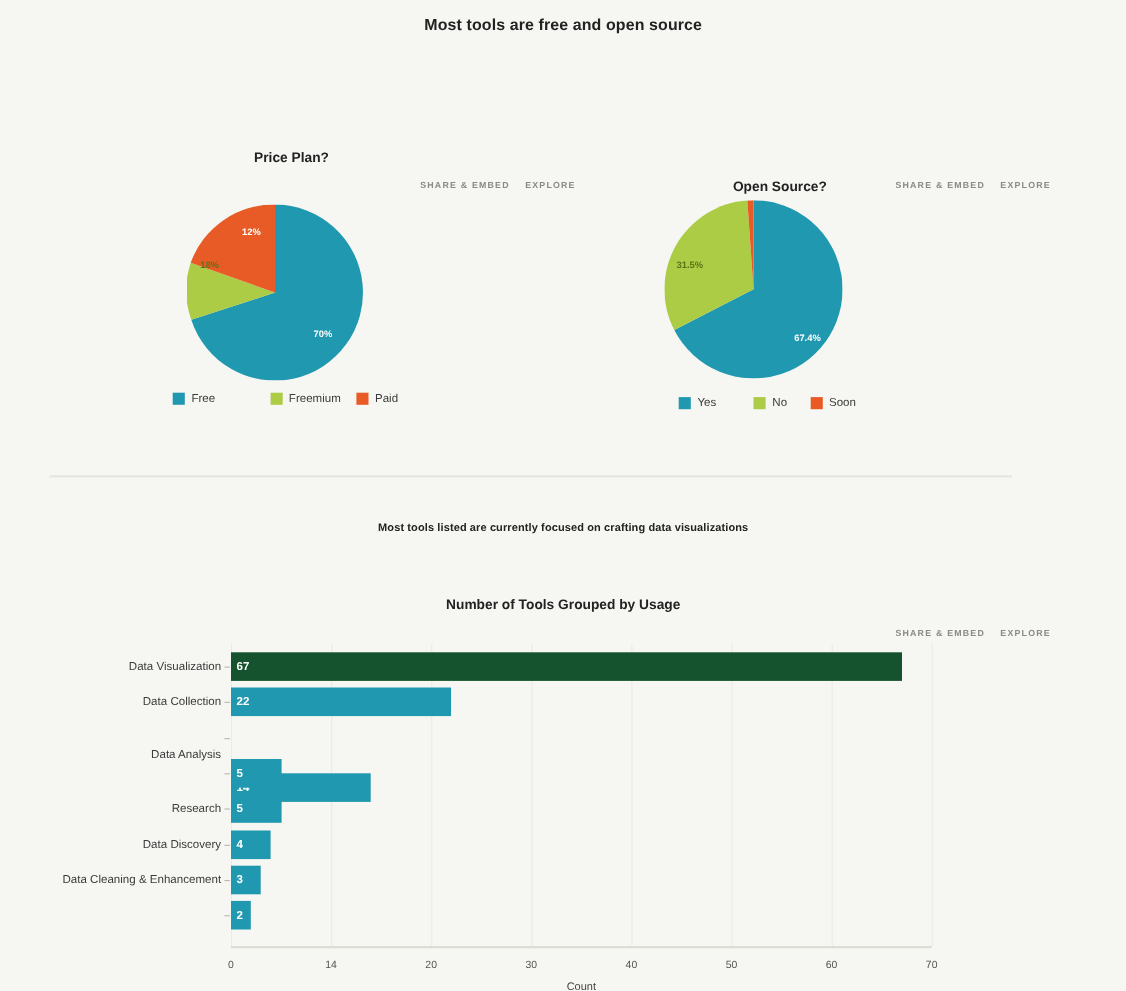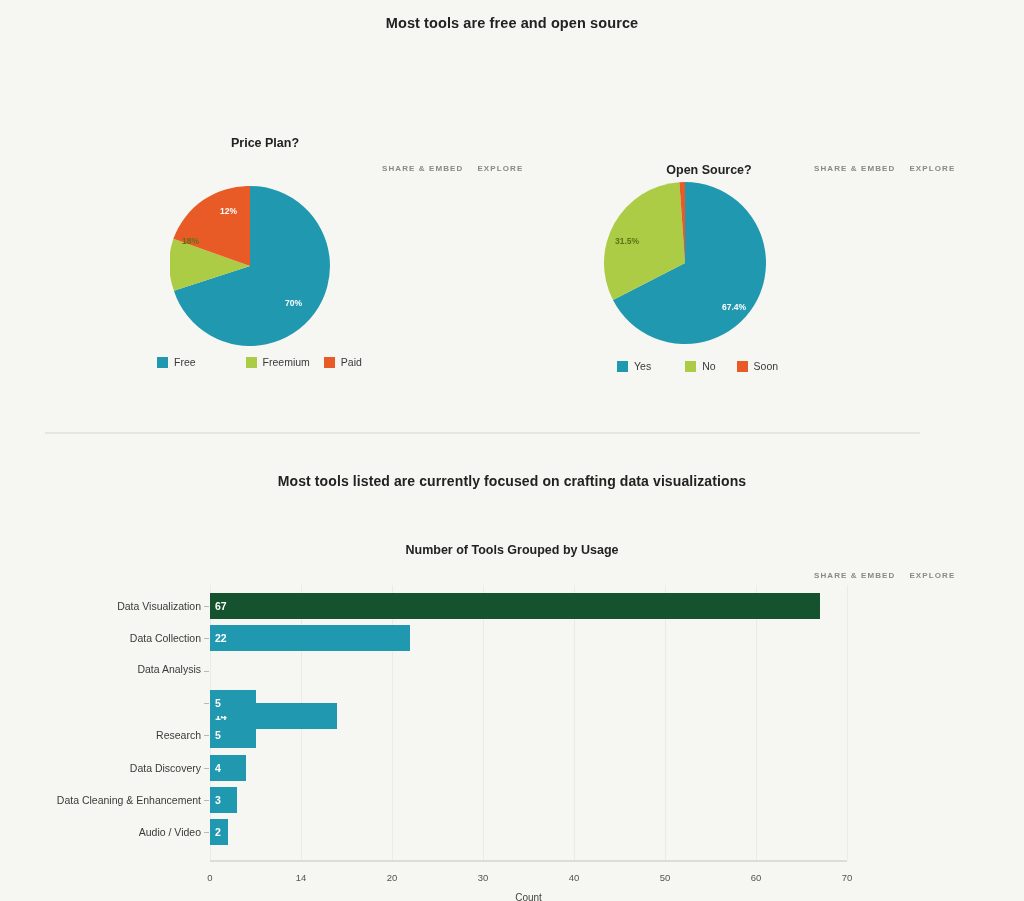--- a/index.html
+++ b/index.html
@@ -21,7 +21,7 @@
     letter-spacing:0.1px;
   }
   #main-title{left:0;top:15px;width:1024px;font-size:14.5px;}
-  #bar-section-title{left:262px;top:470px;width:500px;font-size:14px;line-height:22px;}
+  #bar-section-title{left:262px;top:470px;width:500px;font-size:10px;line-height:22px;}
 
   .chart-title{
     position:absolute;

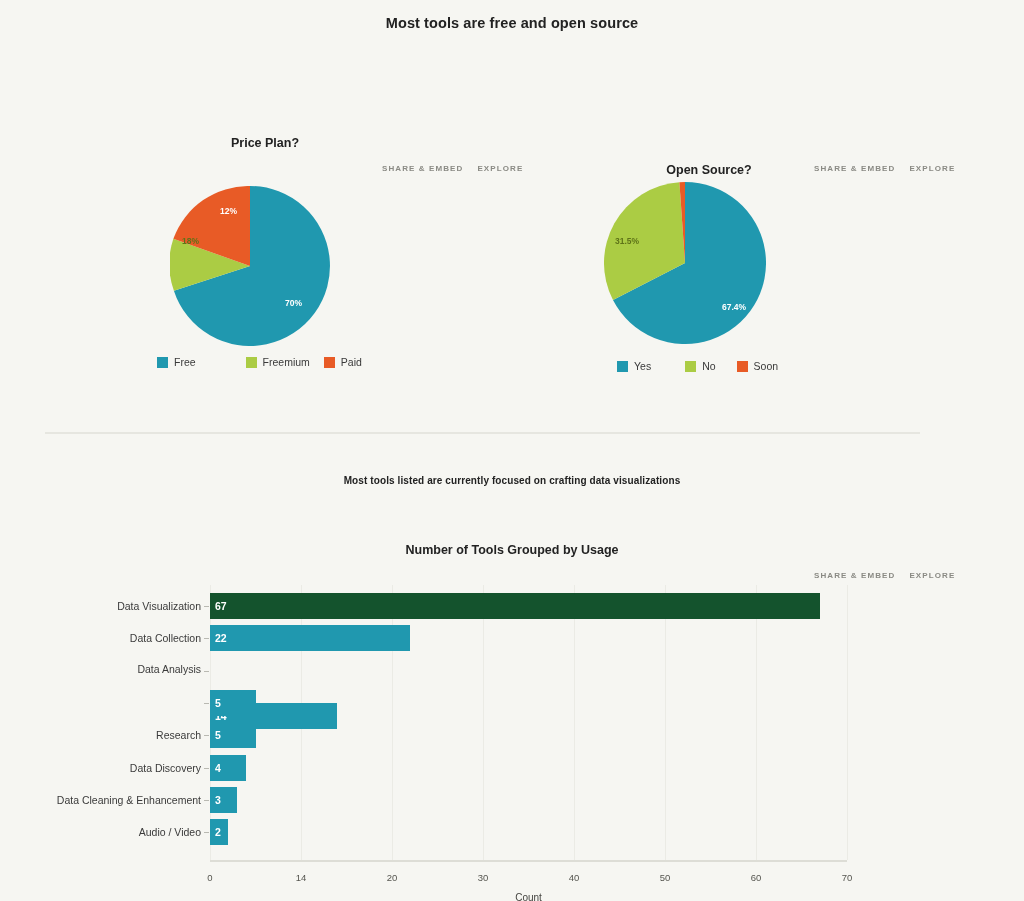--- a/index.html
+++ b/index.html
@@ -221,7 +221,7 @@
       <div class="bar" style="left: 210px; top: 95.3px; width: 200.2px; background: rgb(32, 152, 175);">
         <span class="bar-val">22</span>
       </div>
-      <div class="bar-cat" style="top: 126px; left: 5px; width: 196px;">Data Analysis</div>
+      <div class="bar-cat" style="top: 143px; left: 5px; width: 196px;">Data Analysis</div>
       <div class="tickdash" style="left: 204px; top: 140.6px;"></div>
       <div class="bar" style="left: 210px; top: 127.6px; width: 127.4px; background: rgb(32, 152, 175); margin-top: 45px;">
         <span class="bar-val">14</span>

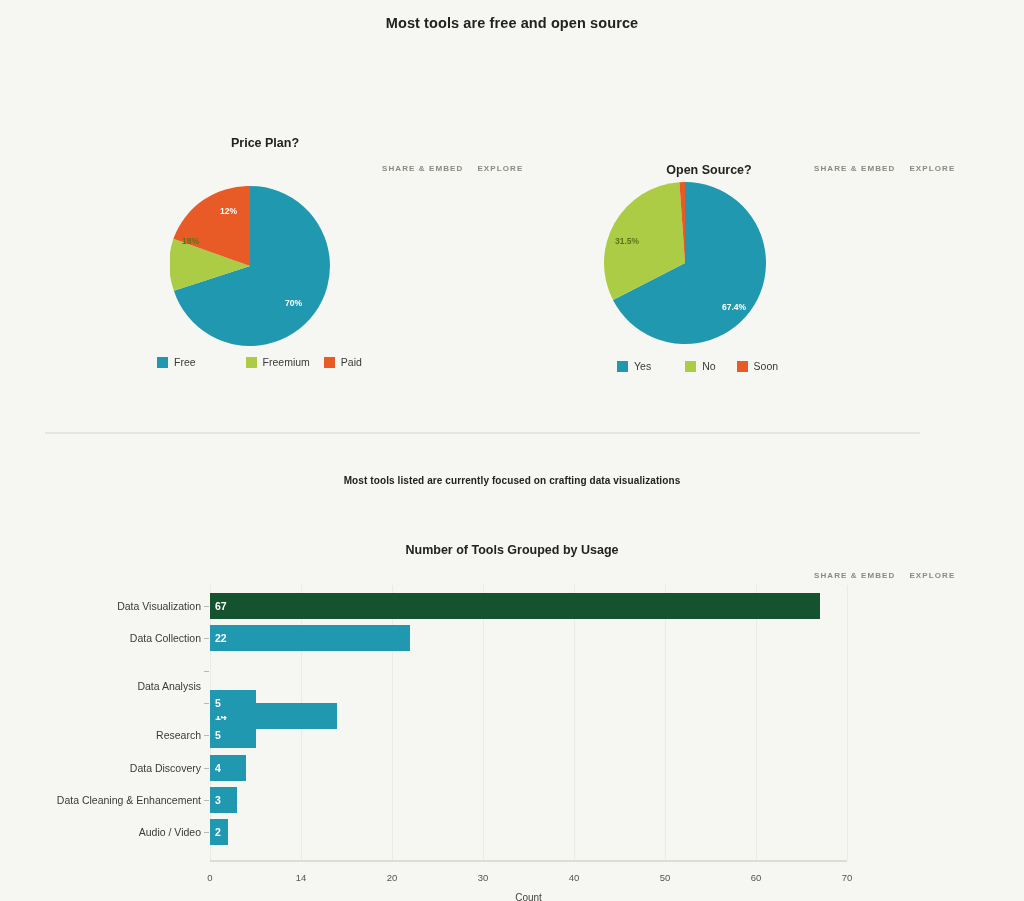--- a/index.html
+++ b/index.html
@@ -245,7 +245,6 @@
       <div class="bar" style="left: 210px; top: 256.8px; width: 27.3px; background: rgb(32, 152, 175);">
         <span class="bar-val">3</span>
       </div>
-      <div class="bar-cat" style="top: 289.1px; left: 5px; width: 196px;">Audio / Video</div>
       <div class="tickdash" style="left: 204px; top: 302.1px;"></div>
       <div class="bar" style="left: 210px; top: 289.1px; width: 18.2px; background: rgb(32, 152, 175);">
         <span class="bar-val">2</span>

